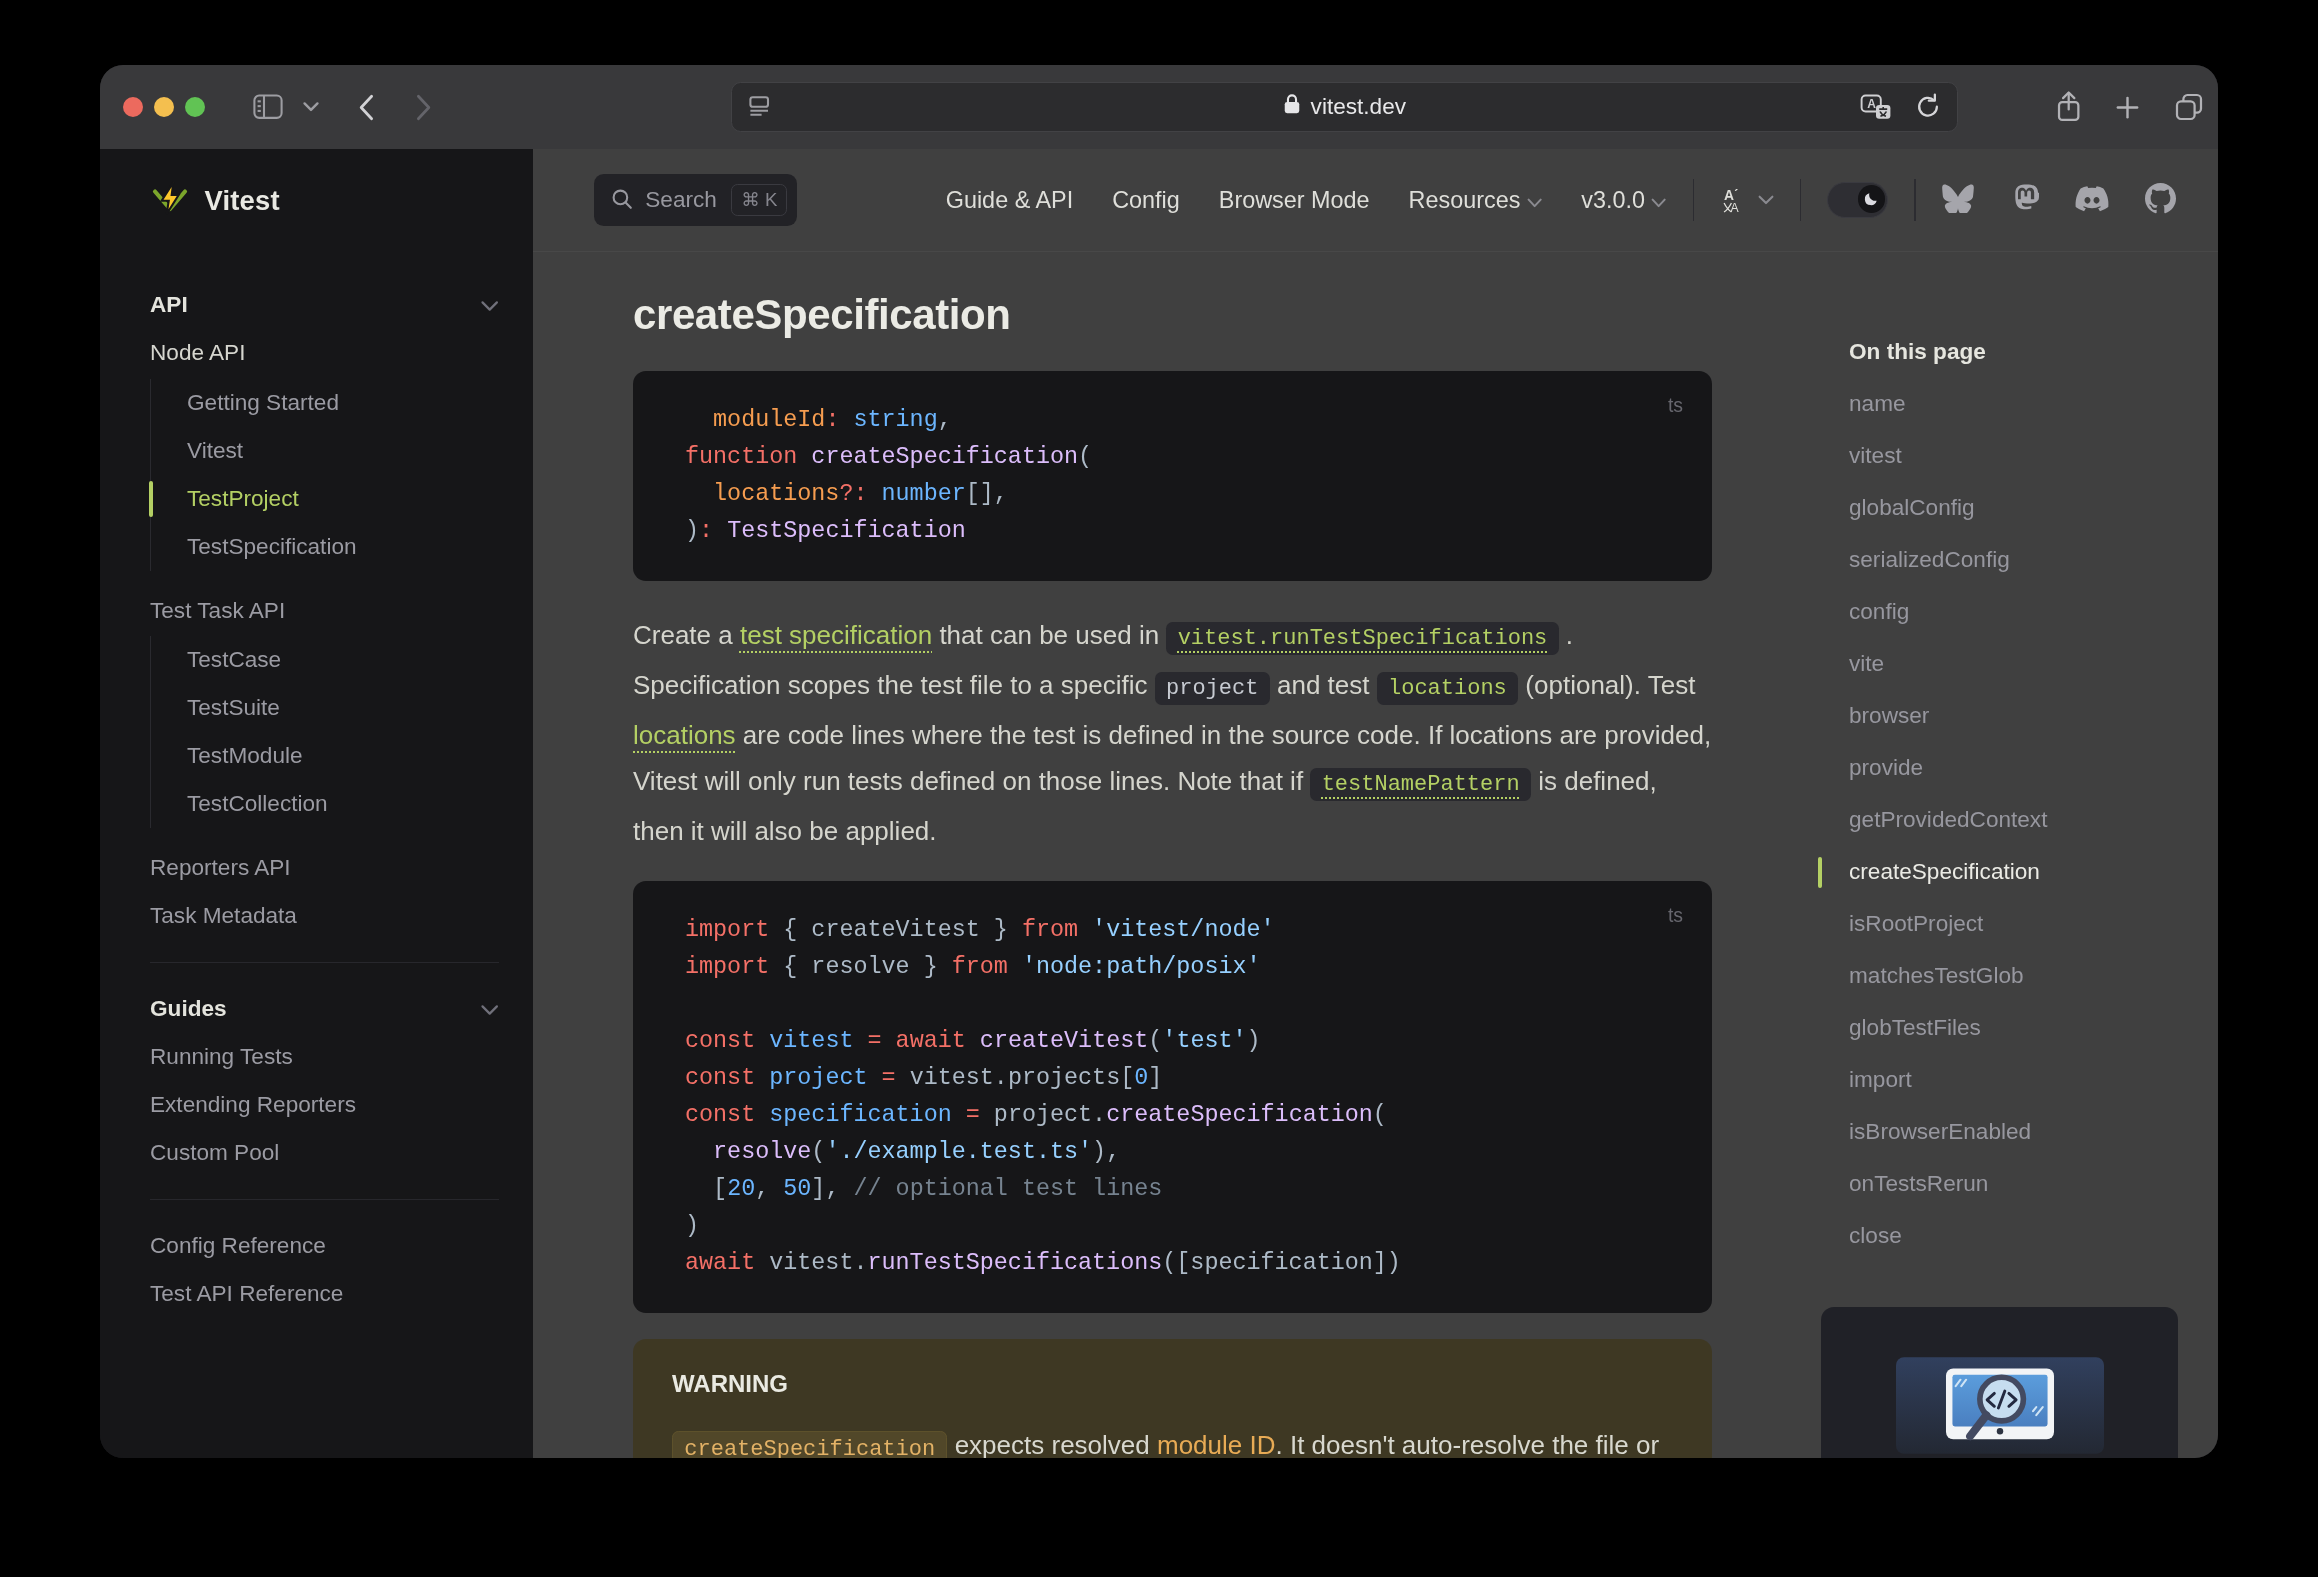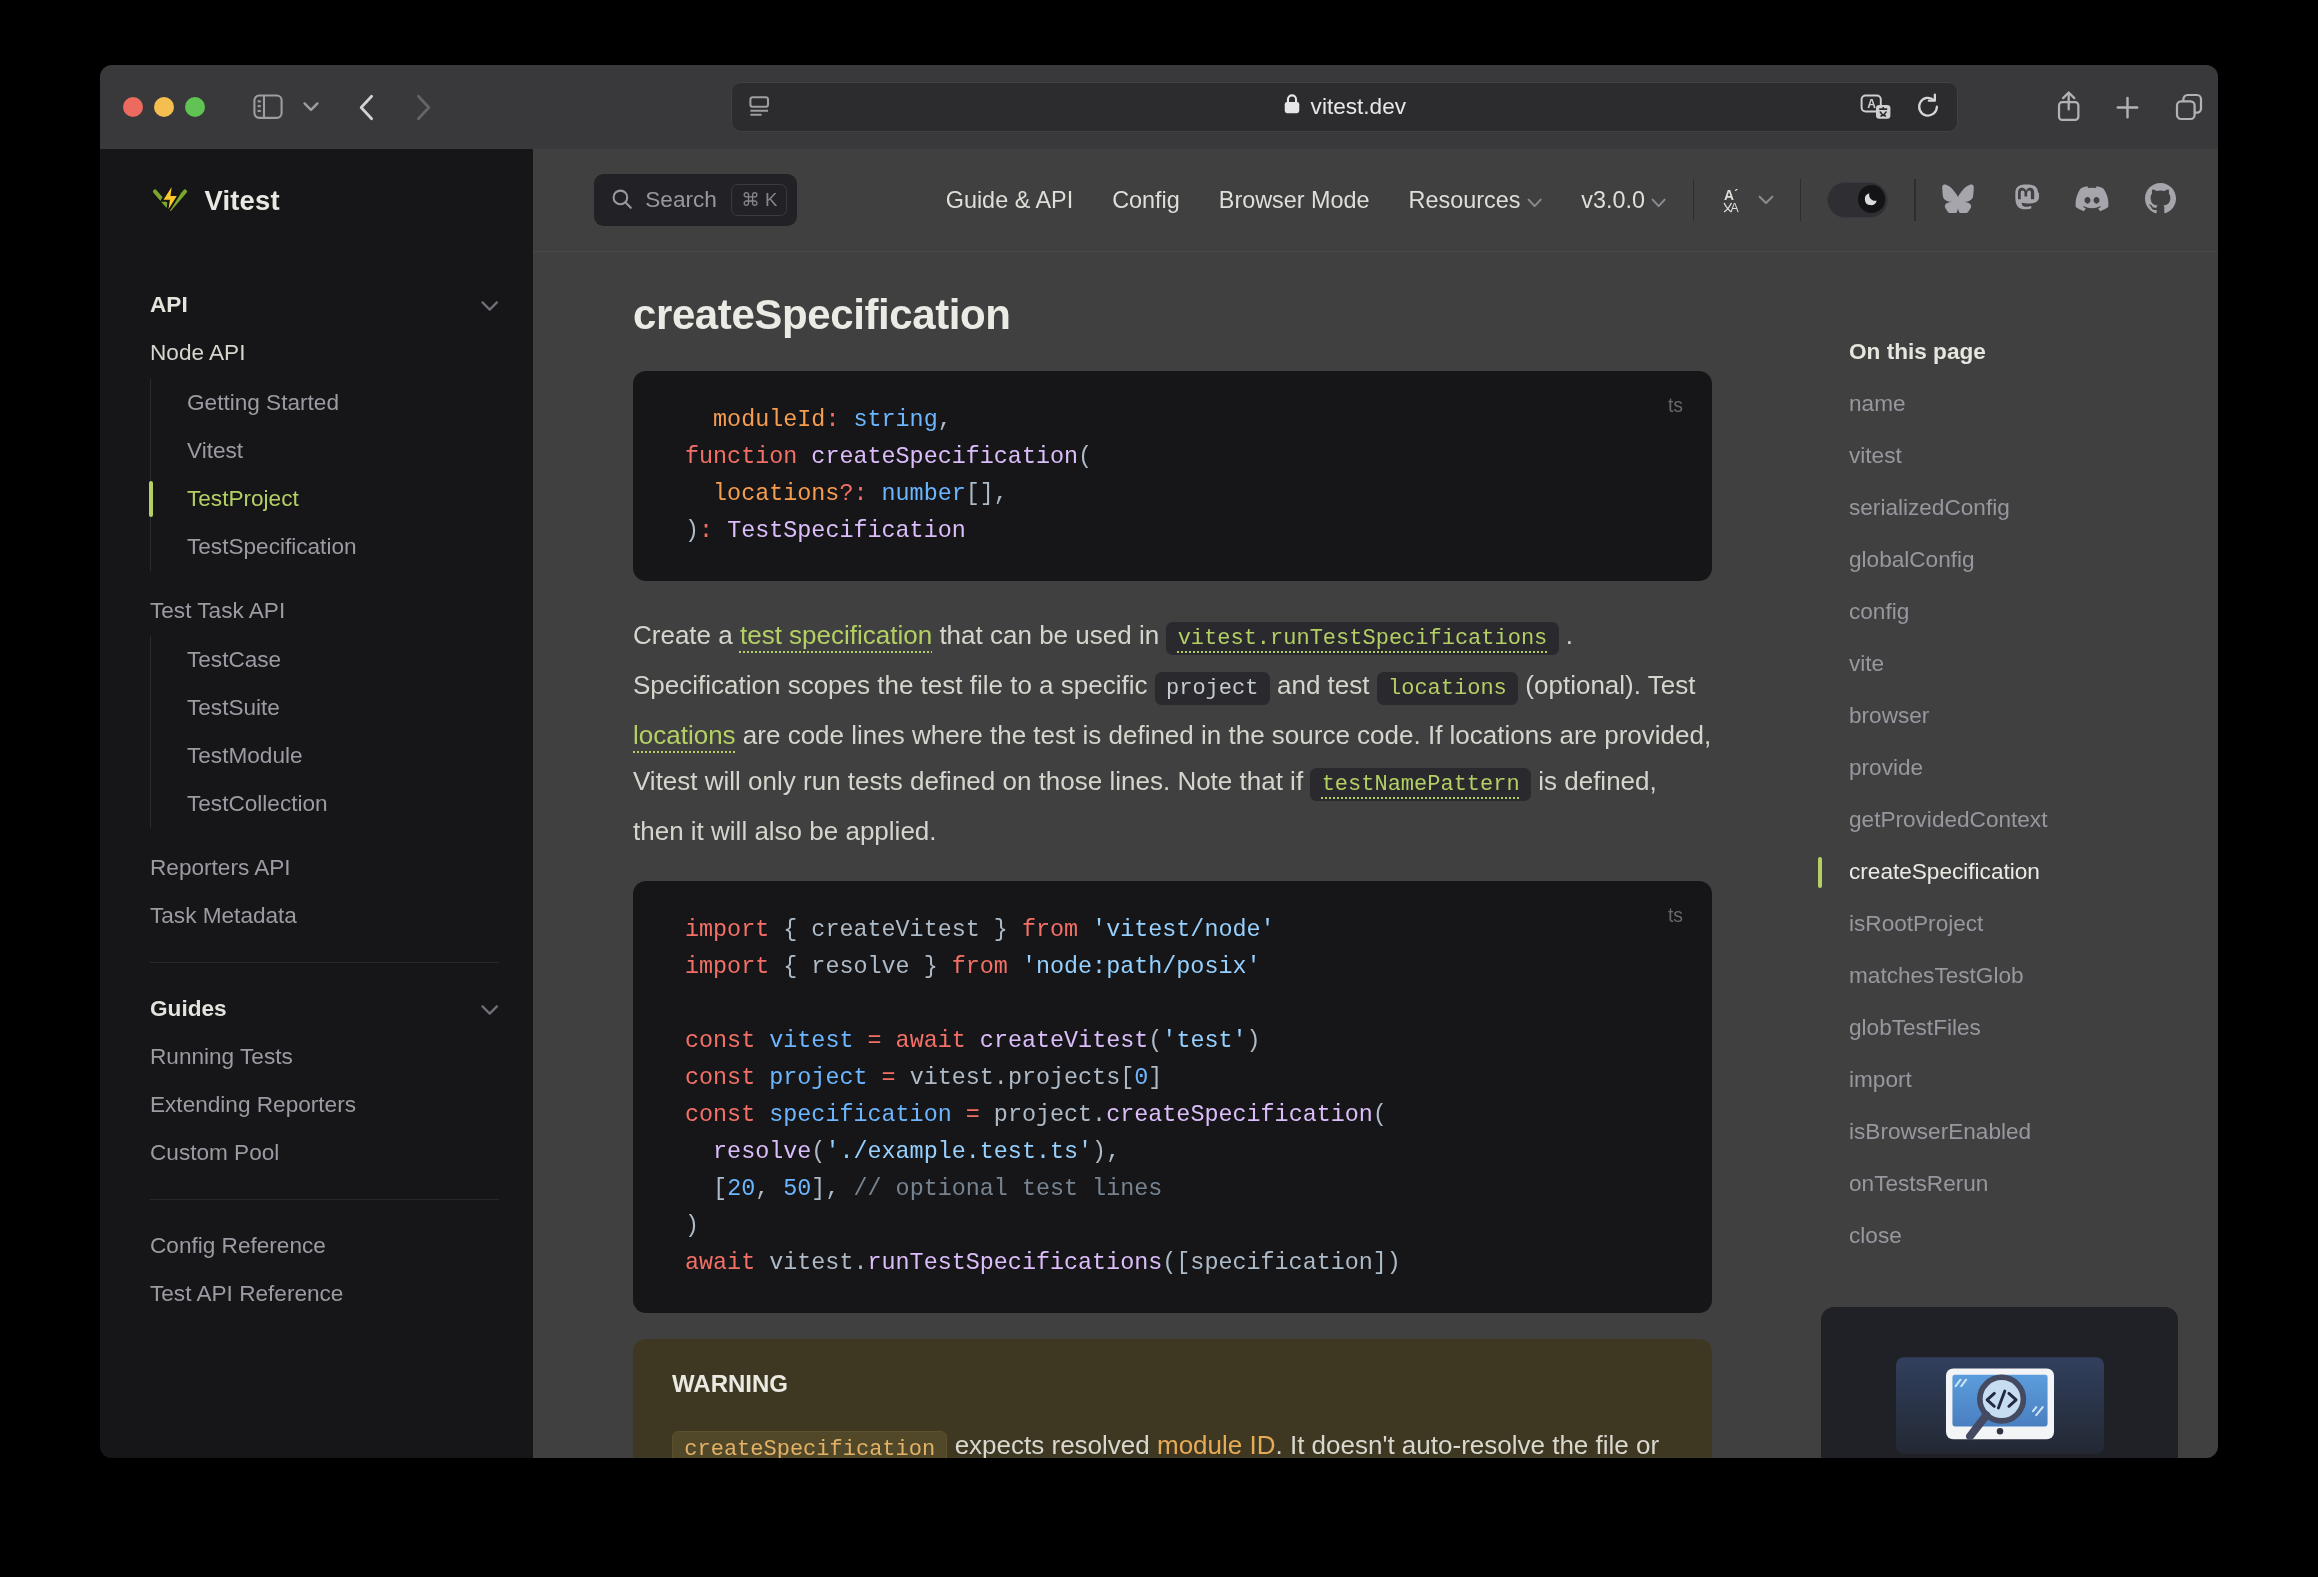--- a/index.html
+++ b/index.html
@@ -5,7 +5,7 @@
   * { box-sizing: border-box; margin: 0; padding: 0; }
   html,body { width:2319px; height:1578px; background:#000; font-family:"Liberation Sans",sans-serif; }
   .window { position:absolute; left:100px; top:65px; width:2118px; height:1393px;
-            background:#1b1b1f; border-radius:12px; overflow:hidden; }
+            background:#1b1b1f; border-radius:23px; overflow:hidden; }
 
   
   .toolbar { height:84px; background:#39393b; position:relative; display:flex; align-items:center; }

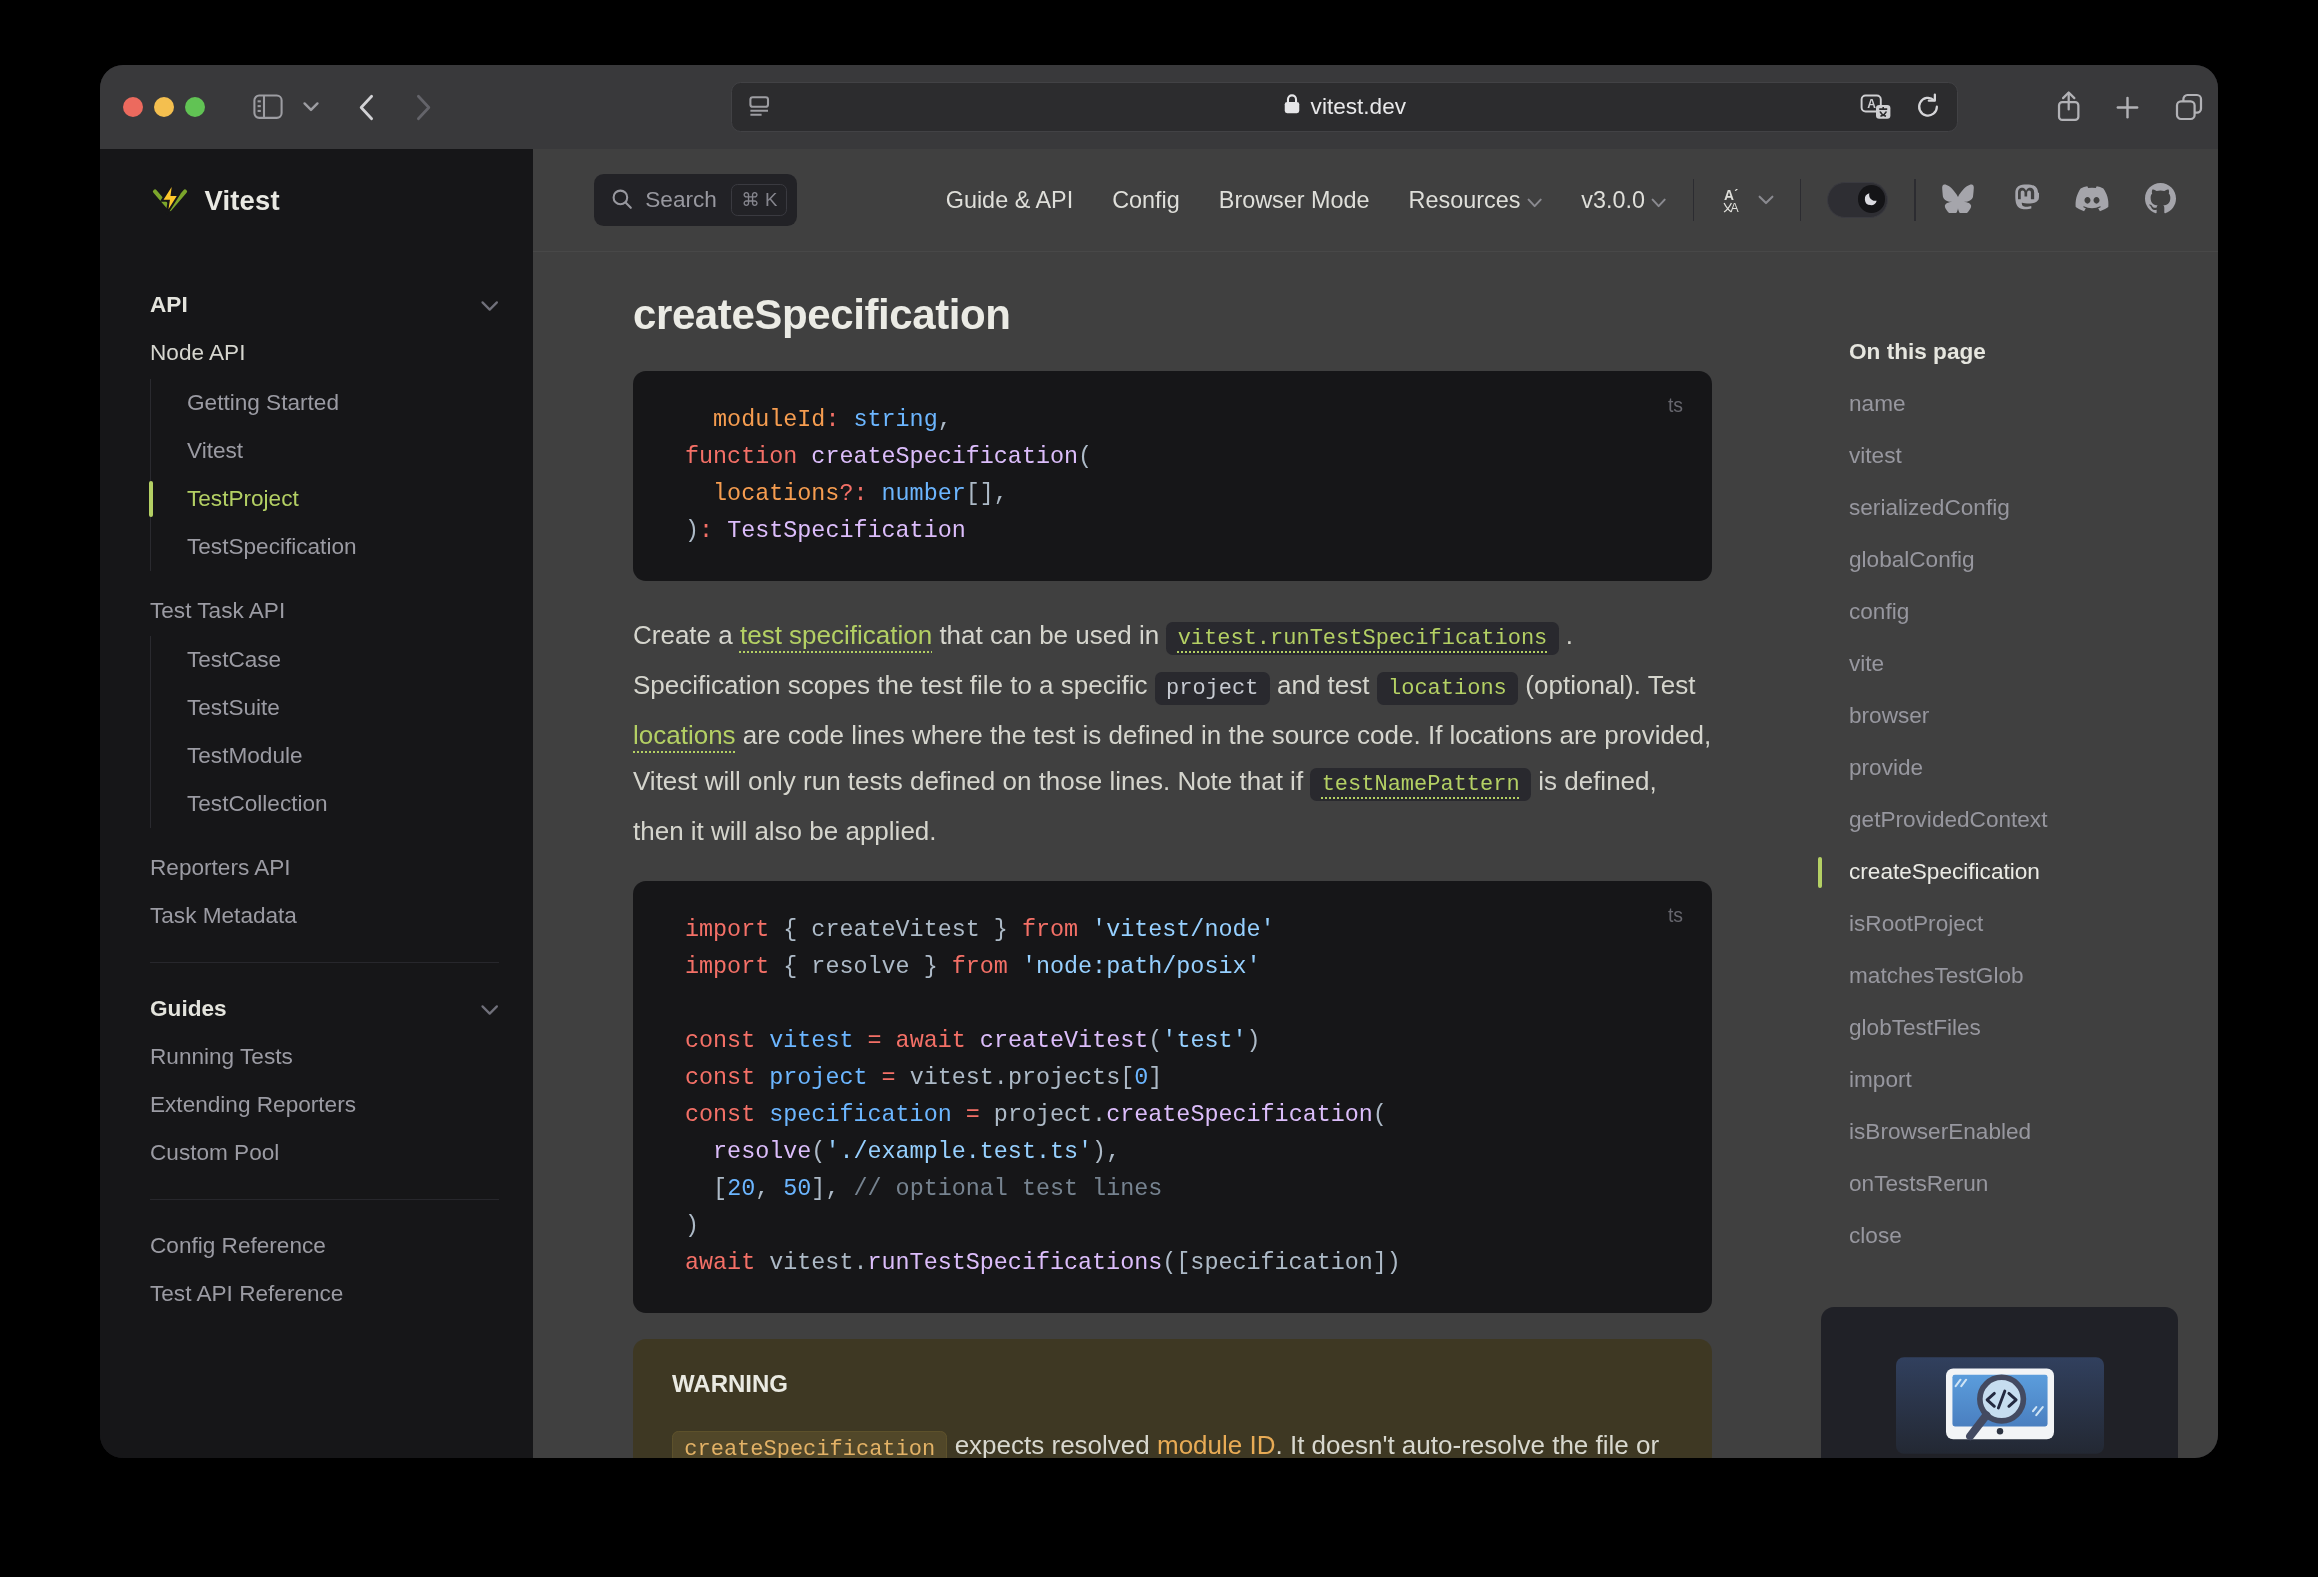--- a/index.html
+++ b/index.html
@@ -357,8 +357,8 @@
           <div id="outline-list">
               <div class="outline-item">name</div>
               <div class="outline-item">vitest</div>
+              <div class="outline-item">globalConfig</div>
               <div class="outline-item">serializedConfig</div>
-              <div class="outline-item">globalConfig</div>
               <div class="outline-item">config</div>
               <div class="outline-item">vite</div>
               <div class="outline-item">browser</div>

